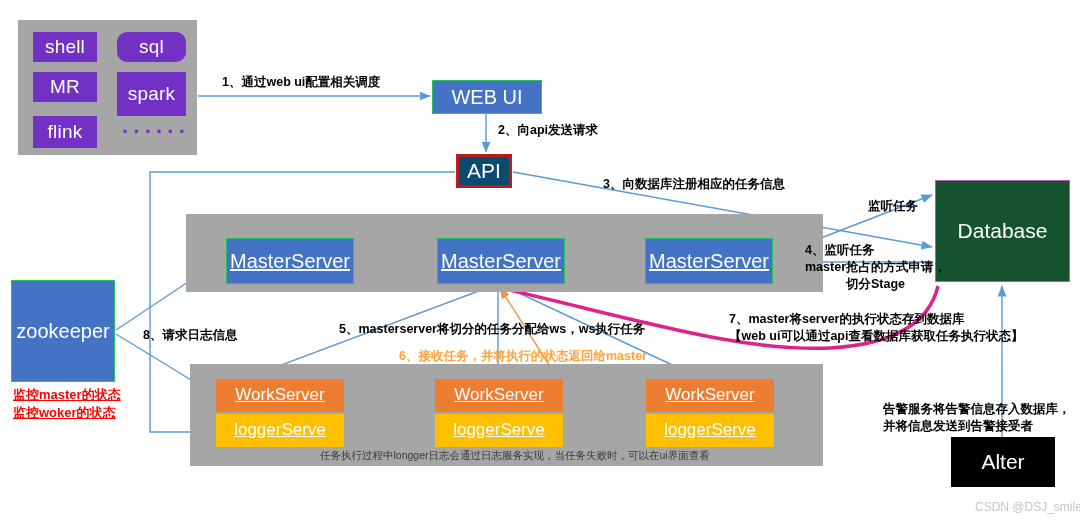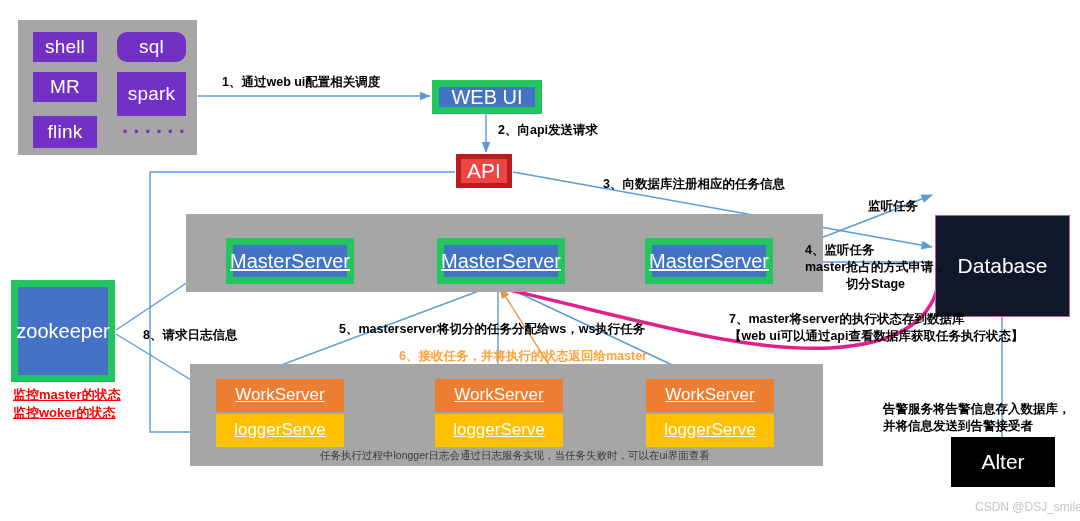--- a/index.html
+++ b/index.html
@@ -55,7 +55,7 @@
 
   .blue-node {
     background: #4472c4;
-    border: 7px solid #22c55e;
+    border: 1px solid #22c55e;
     font-size: 20px;
   }
   .blue-node.underlined { text-decoration: underline; }

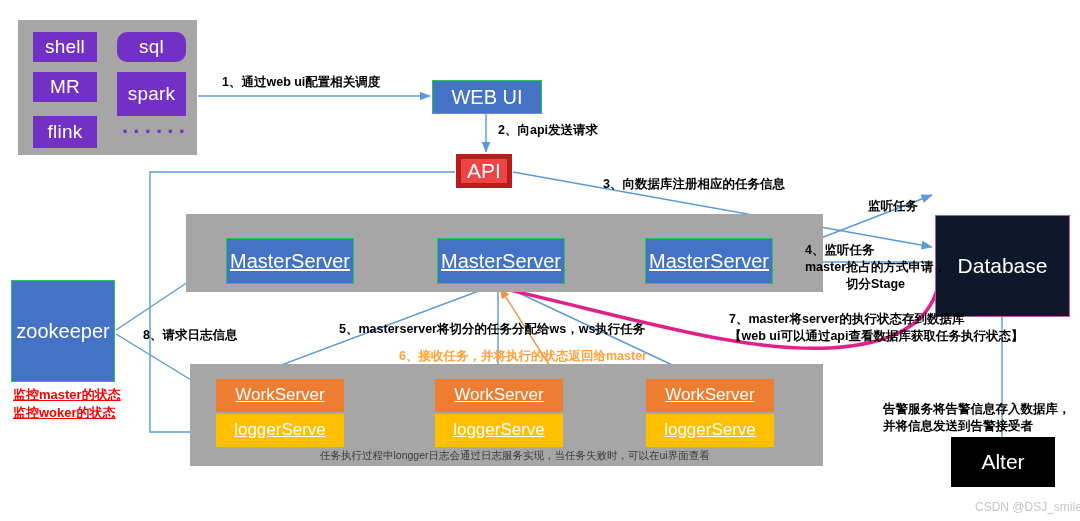--- a/index.html
+++ b/index.html
@@ -60,8 +60,8 @@
   }
   .blue-node.underlined { text-decoration: underline; }
   .green-node {
-    background: #ef4444;
-    border: 5px solid #b91c1c;
+    background: #0c4a6e;
+    border: 3px solid #b91c1c;
     font-size: 21px;
   }
   .magenta-node {

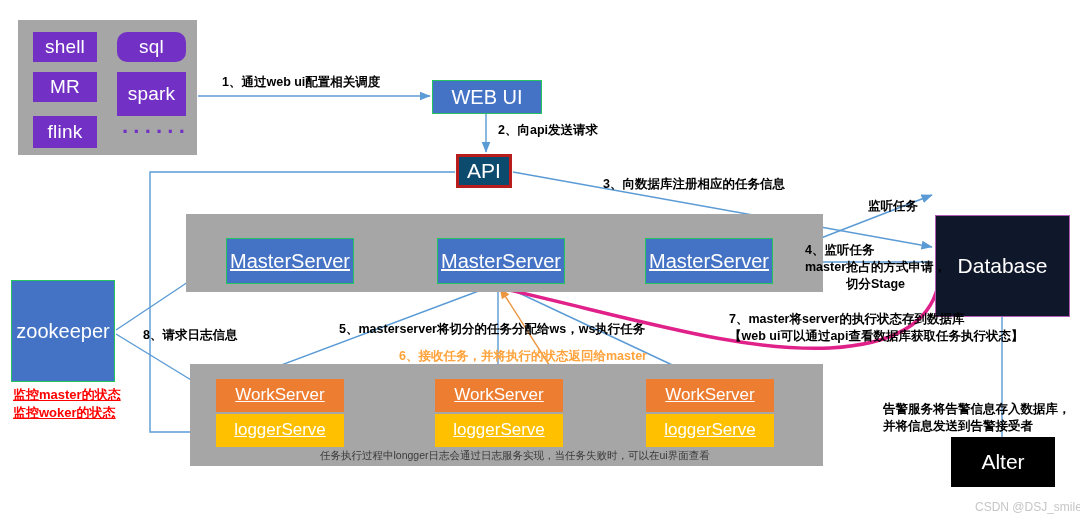--- a/index.html
+++ b/index.html
@@ -65,10 +65,9 @@
     font-size: 21px;
   }
   .magenta-node {
-    background: #0f172a;
+    background: #14532d;
     border: 1px solid #b25bb2;
     font-size: 21px;
-    margin-top: 35px;
   }
   .orange-node {
     background: #ed7d31;

